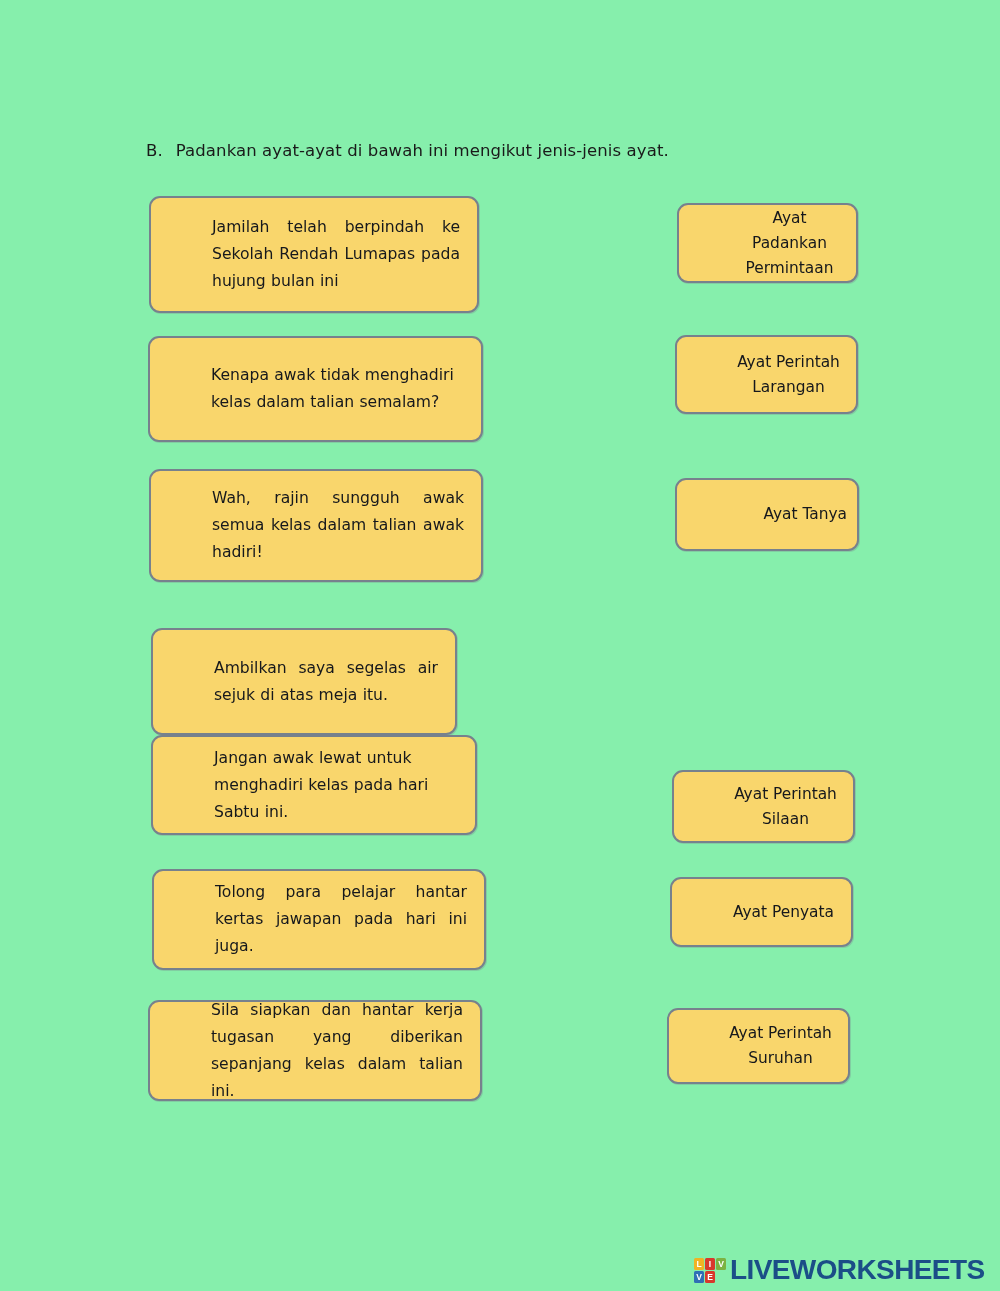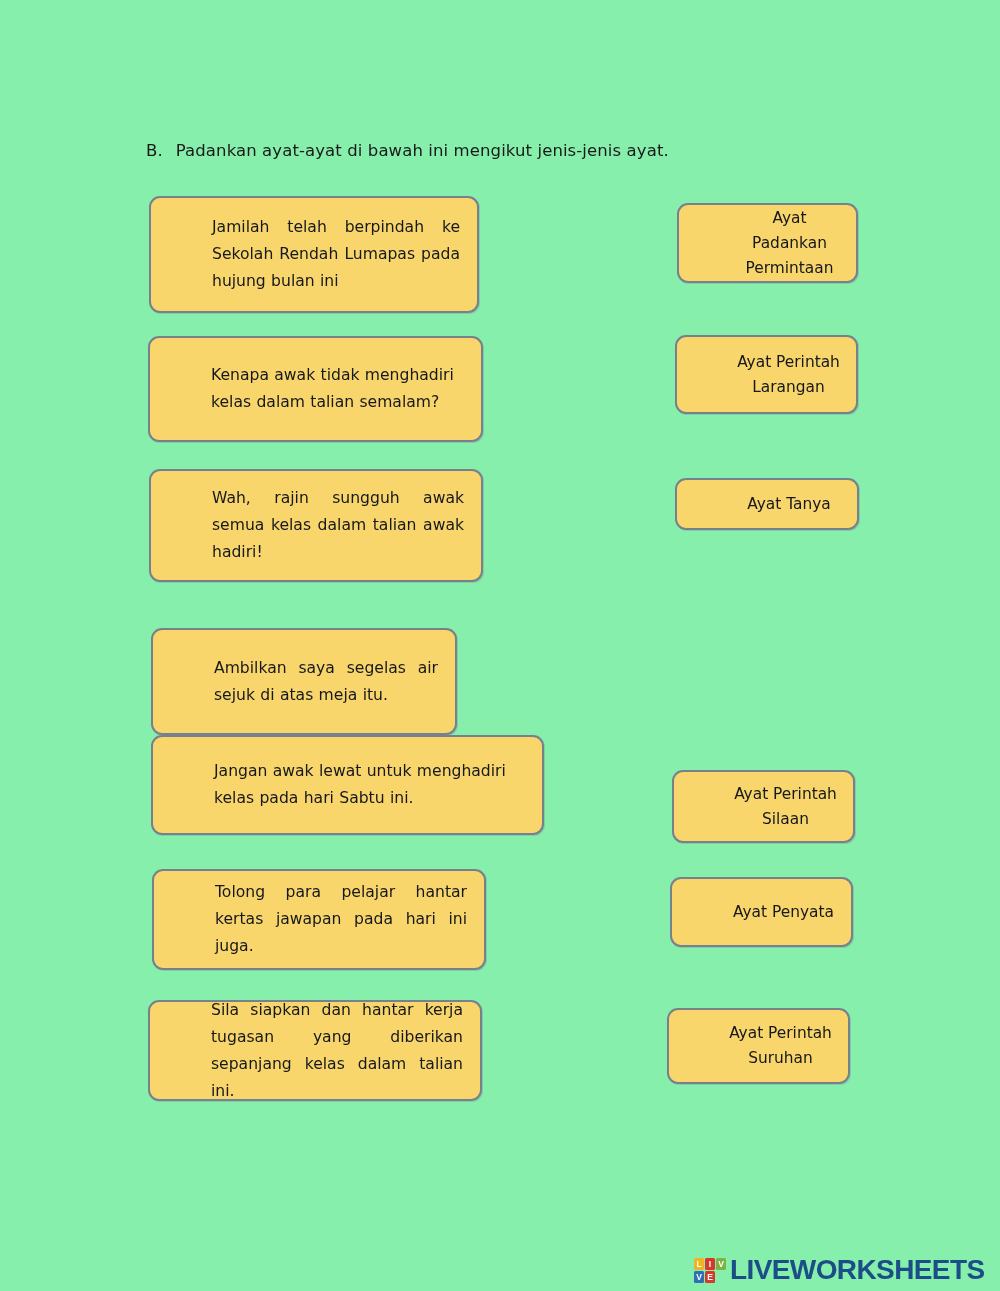--- a/index.html
+++ b/index.html
@@ -160,7 +160,7 @@
     <div class="text">Ayat Perintah Larangan</div>
   </div>
 
-  <div class="card label-card" style="left:675px; top:478px; width:184px; height:52px;">
+  <div class="card label-card" style="left:675px; top:478px; width:184px; height:73px;align-items:flex-end;">
     <div class="text">Ayat Tanya</div>
   </div>
 

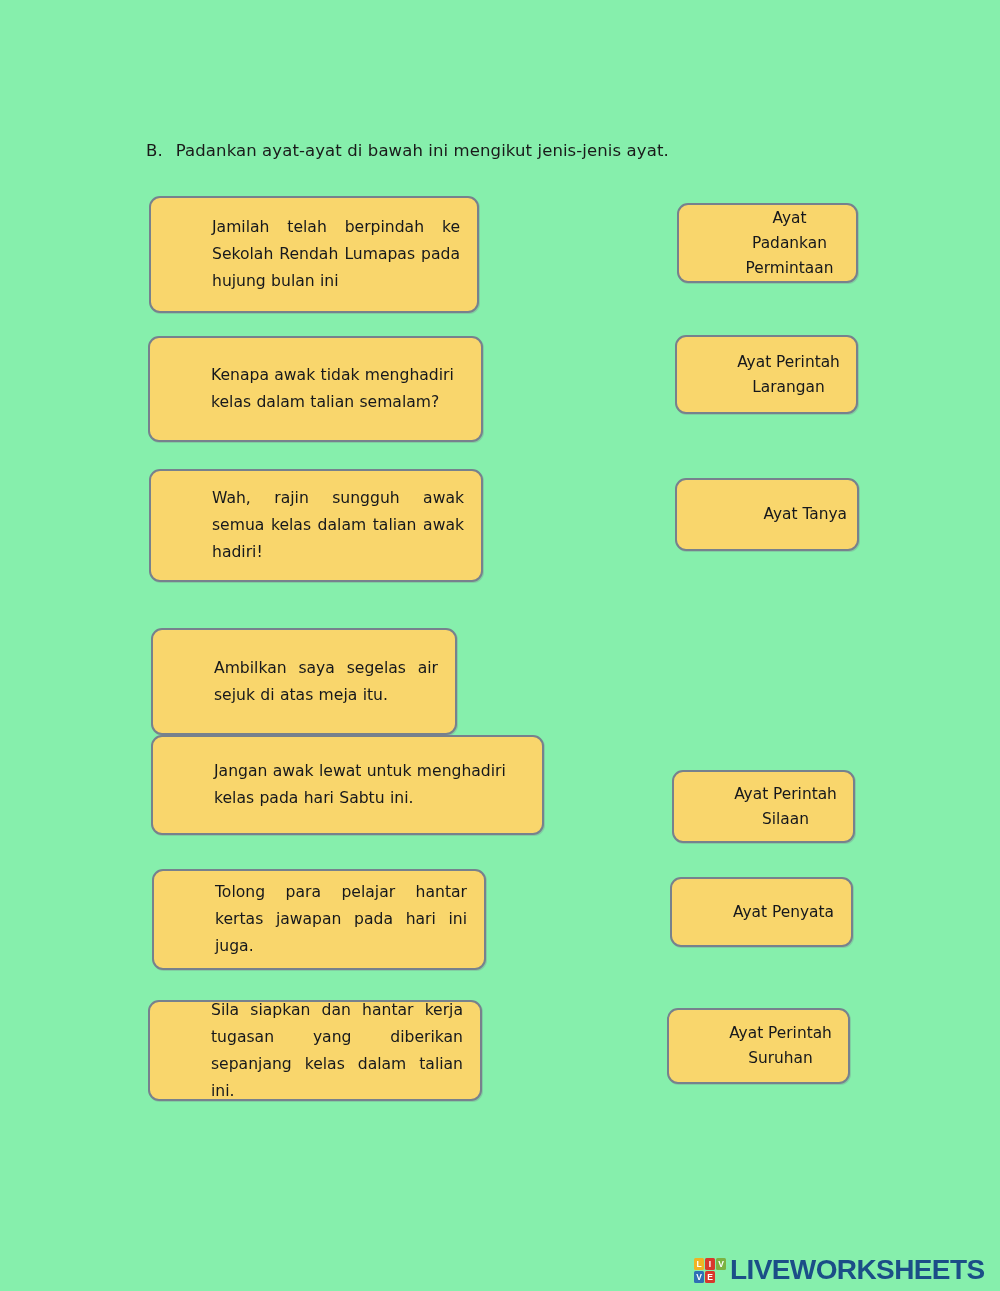--- a/index.html
+++ b/index.html
@@ -140,7 +140,7 @@
     <div class="text">Ambilkan saya segelas air sejuk di atas meja itu.</div>
   </div>
 
-  <div class="card sentence-card left-aligned" style="left:151px; top:735px; width:393px; height:100px;">
+  <div class="card sentence-card left-aligned" style="left:151px; top:735px; width:326px; height:100px;">
     <div class="text">Jangan awak lewat untuk menghadiri kelas pada hari Sabtu ini.</div>
   </div>
 

